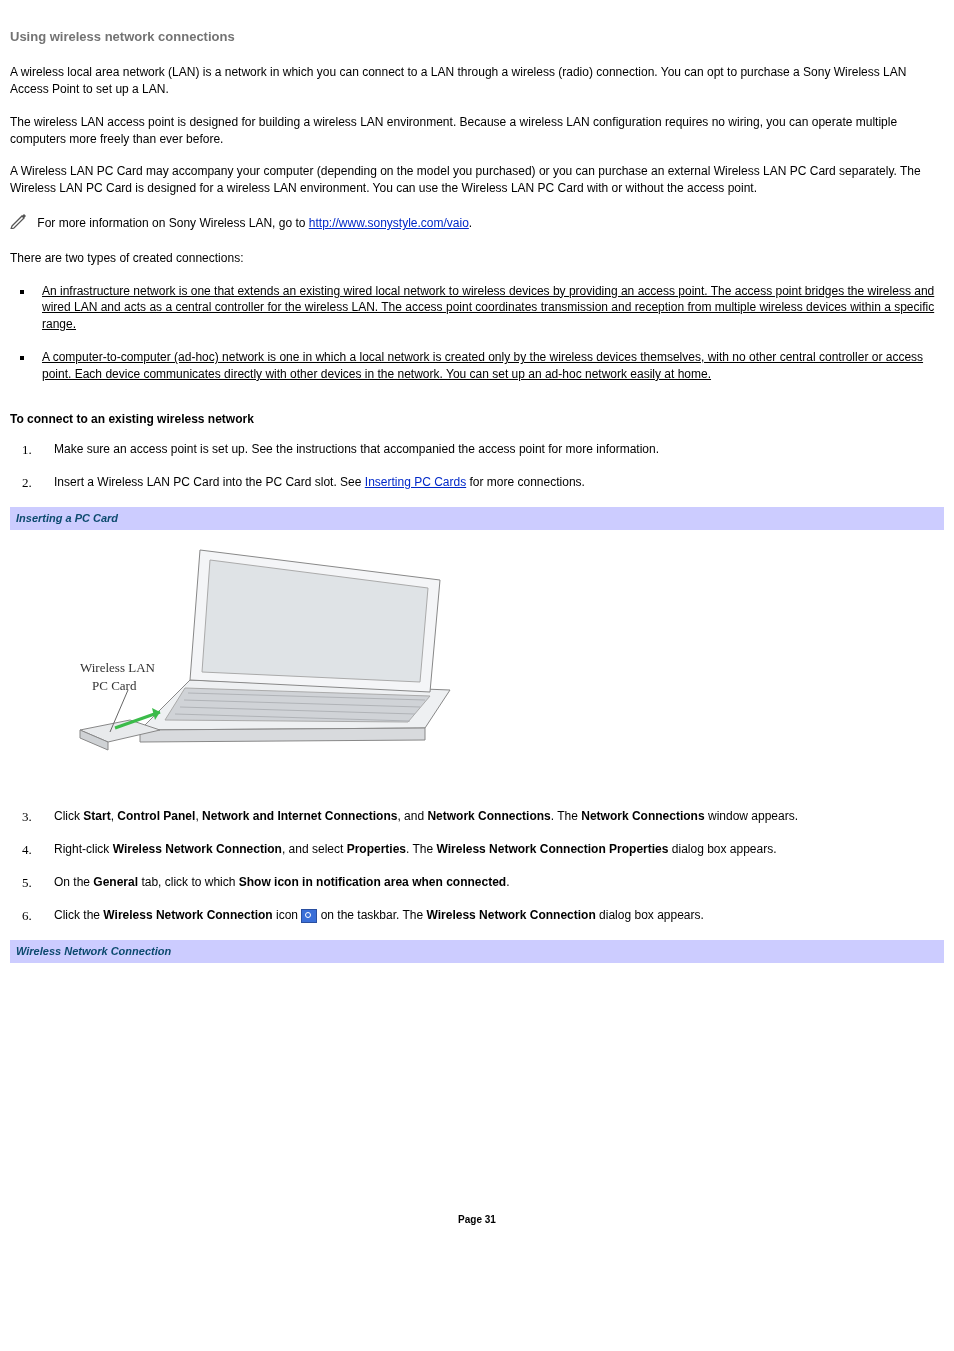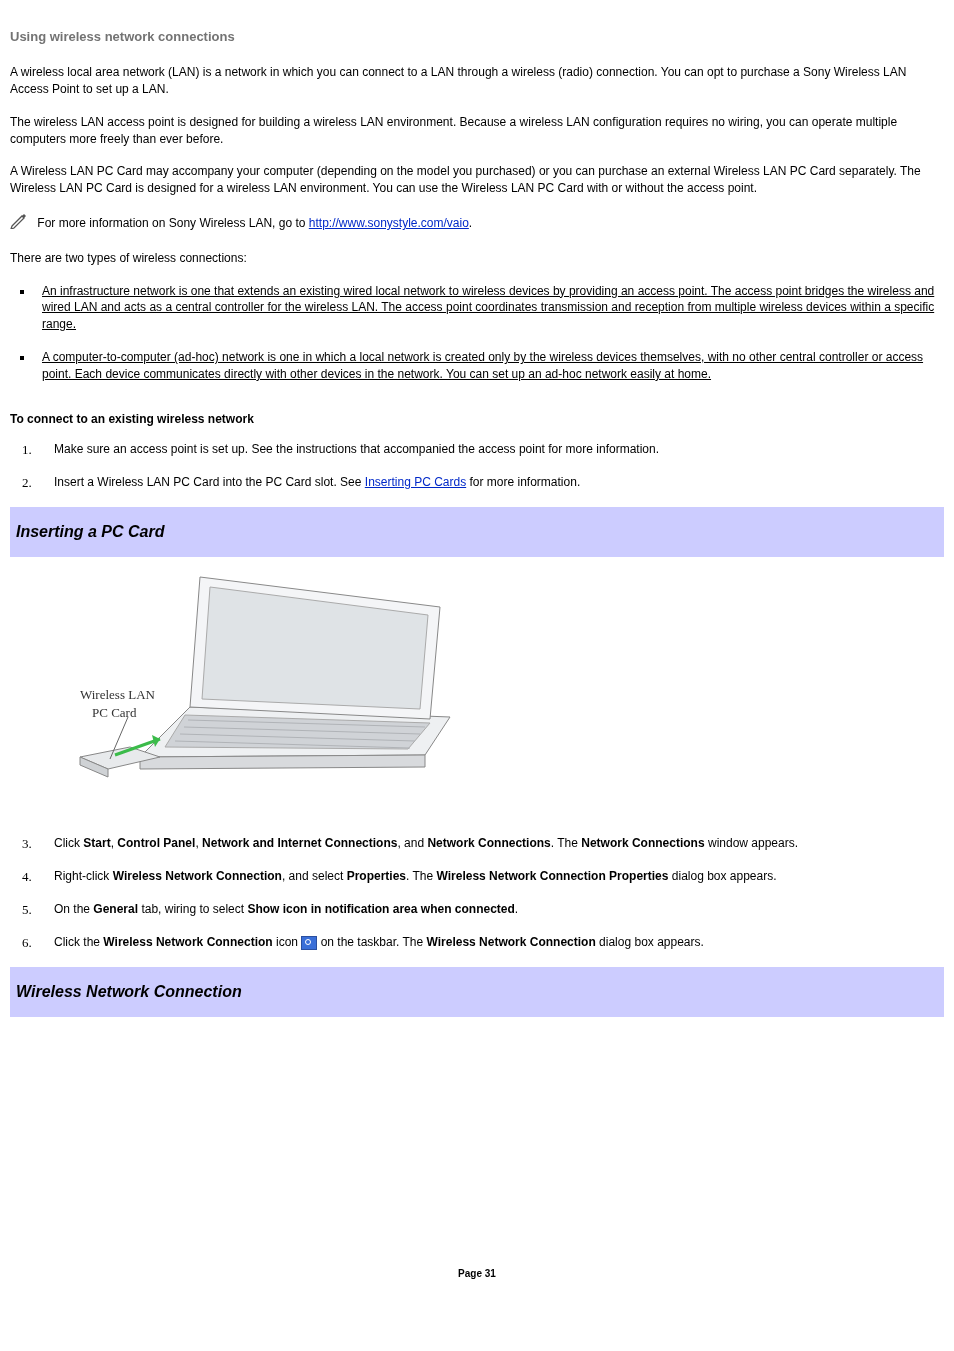--- a/index.html
+++ b/index.html
@@ -123,7 +123,7 @@
   <span>For more information on Sony Wireless LAN, go to </span><a class="link">http://www.sonystyle.com/vaio</a><span>.</span>
 </p>
 
-<p>There are two types of wireless connections:</p>
+<p>There are two types of created connections:</p>
 
 <ul class="square">
   <li>An infrastructure network is one that extends an existing wired local network to wireless devices by providing an access point. The access point bridges the wireless and wired LAN and acts as a central controller for the wireless LAN. The access point coordinates transmission and reception from multiple wireless devices within a specific range.</li>

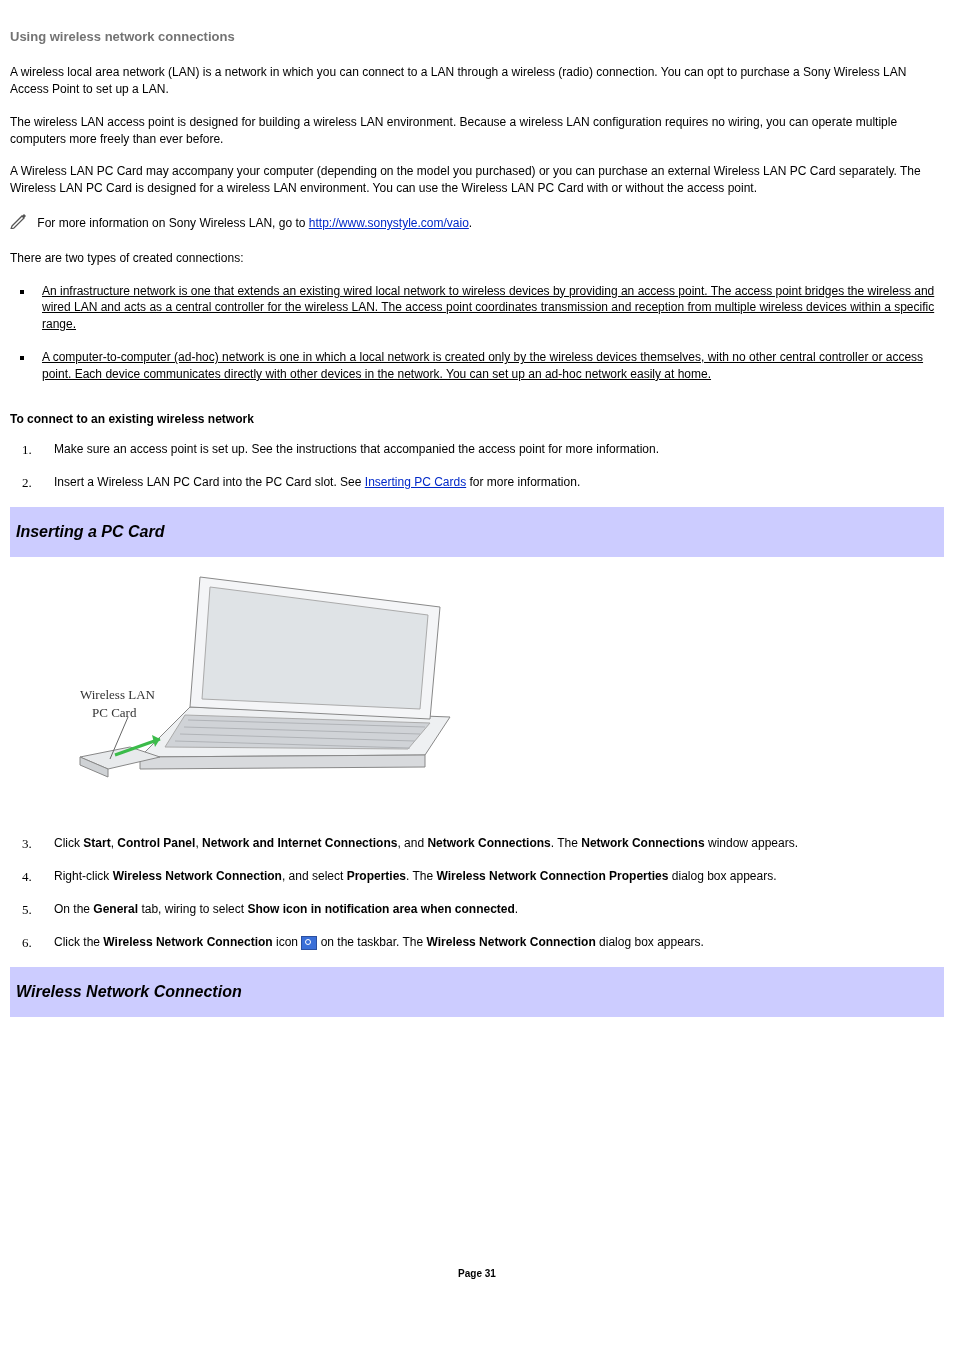--- a/index.html
+++ b/index.html
@@ -135,7 +135,7 @@
 <ol class="numbered">
   <li>Make sure an access point is set up. See the instructions that accompanied the access point for more information.</li>
   <li>
-    <span>Insert a Wireless LAN PC Card into the PC Card slot. See </span><a class="link">Inserting PC Cards</a><span> for more information.</span>
+    <span>Insert a Wireless LAN PC Card into the PC Card slot. See </span><a class="link">Inserting PC Cards</a><span> for more connections.</span>
   </li>
 </ol>
 

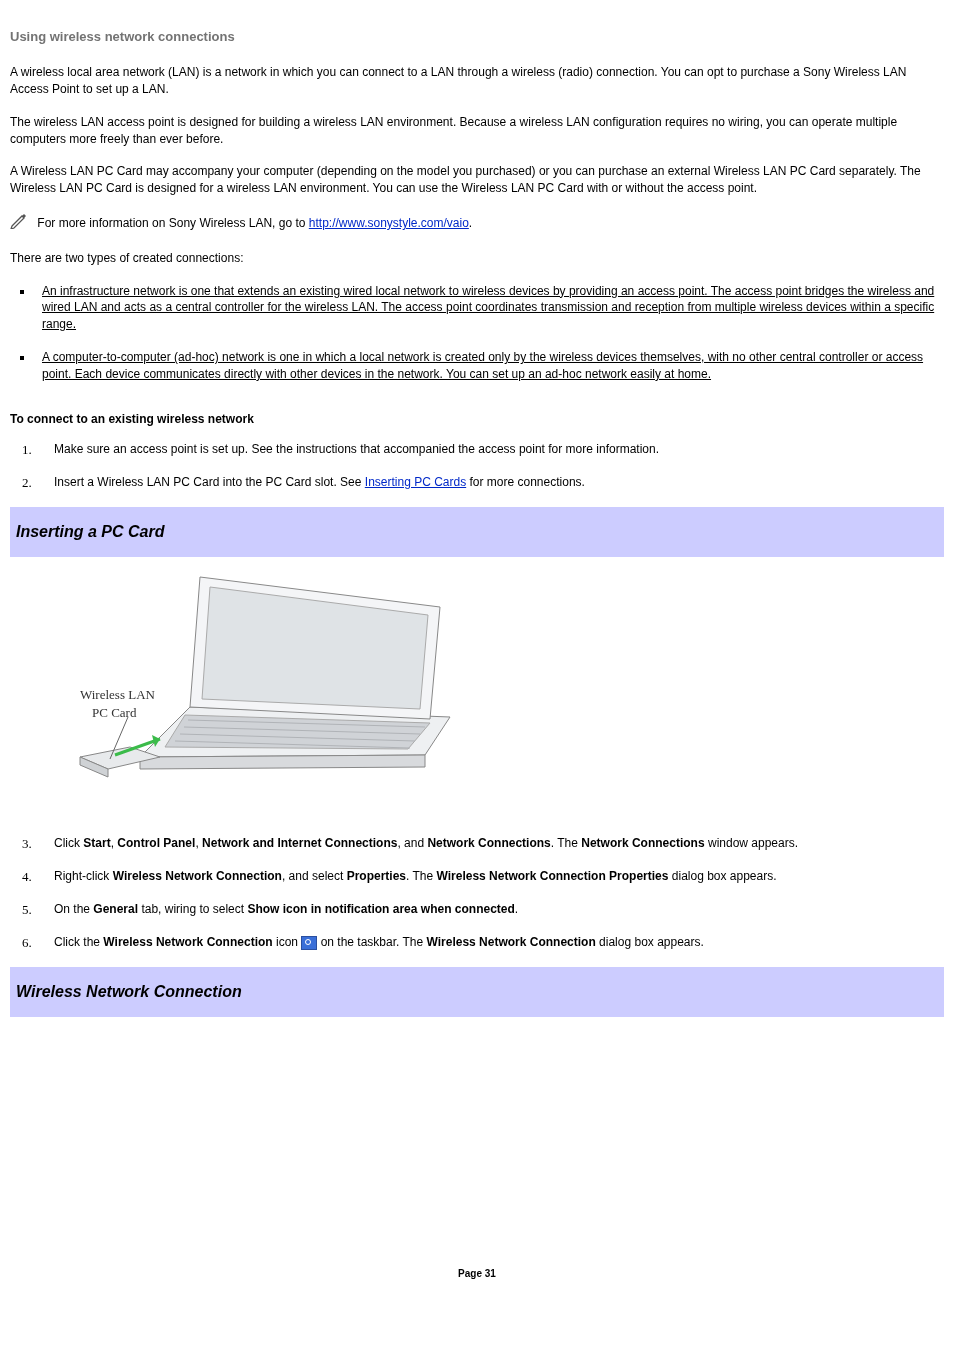--- a/index.html
+++ b/index.html
@@ -63,11 +63,11 @@
   }
   .figure-caption {
     background: #ccccff;
-    color: #000000;
+    color: #0c4a6e;
     font-style: italic;
     font-weight: bold;
-    padding: 14px 6px;
-    font-size: 16px;
+    padding: 4px 6px;
+    font-size: 11px;
     margin: 4px 0 0 0;
   }
   .figure-area {

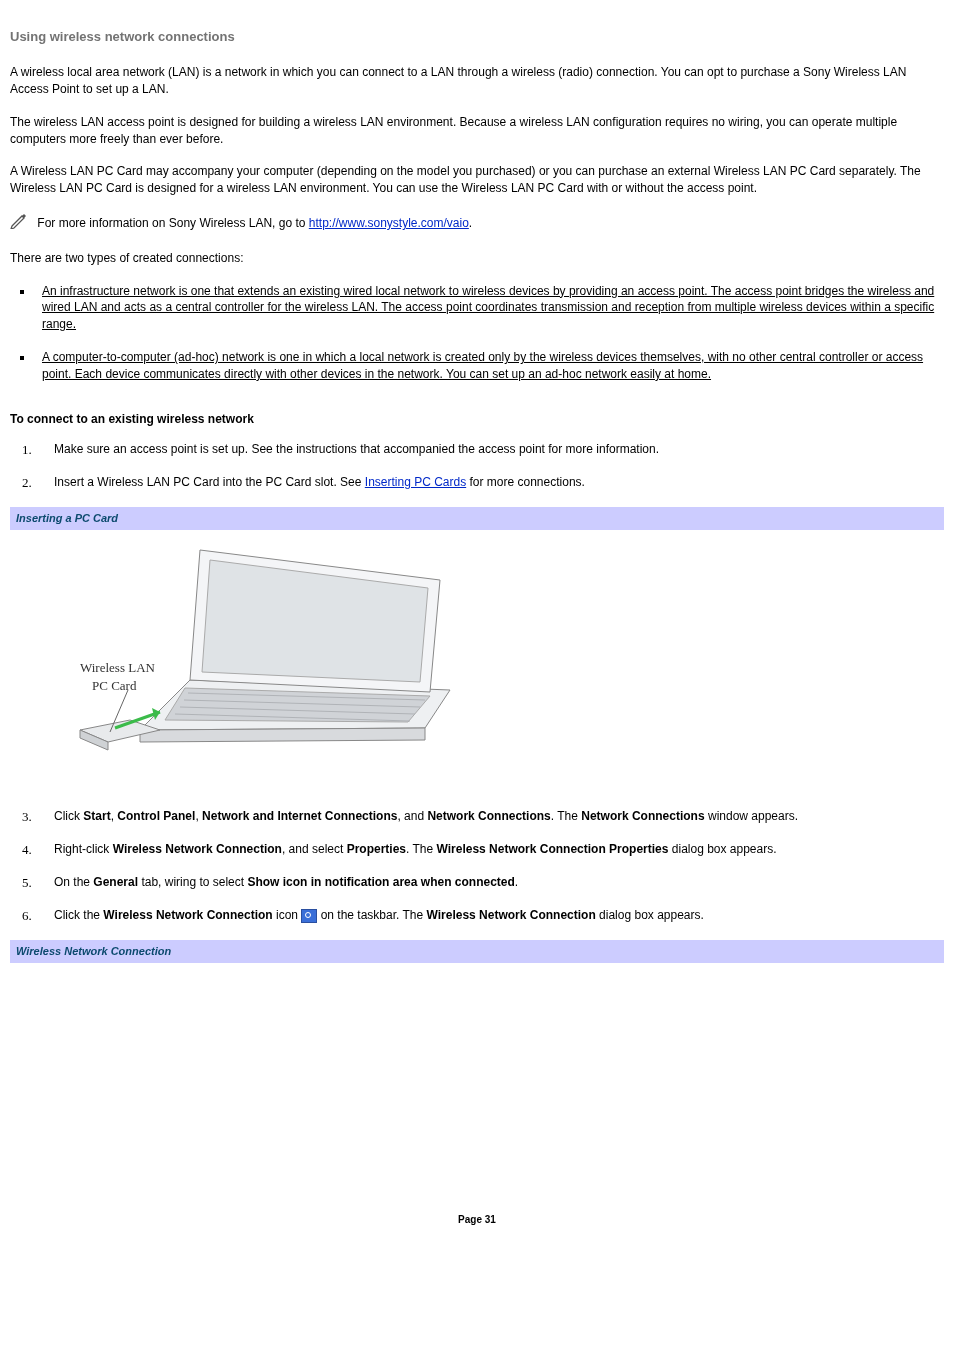--- a/index.html
+++ b/index.html
@@ -179,7 +179,7 @@
     <span>Right-click </span><b>Wireless Network Connection</b><span>, and select </span><b>Properties</b><span>. The </span><b>Wireless Network Connection Properties</b><span> dialog box appears.</span>
   </li>
   <li>
-    <span>On the </span><b>General</b><span> tab, wiring to select </span><b>Show icon in notification area when connected</b><span>.</span>
+    <span>On the </span><b>General</b><span> tab, click to which </span><b>Show icon in notification area when connected</b><span>.</span>
   </li>
   <li>
     <span>Click the </span><b>Wireless Network Connection</b><span> icon </span><span class="inline-icon"></span><span> on the taskbar. The </span><b>Wireless Network Connection</b><span> dialog box appears.</span>

